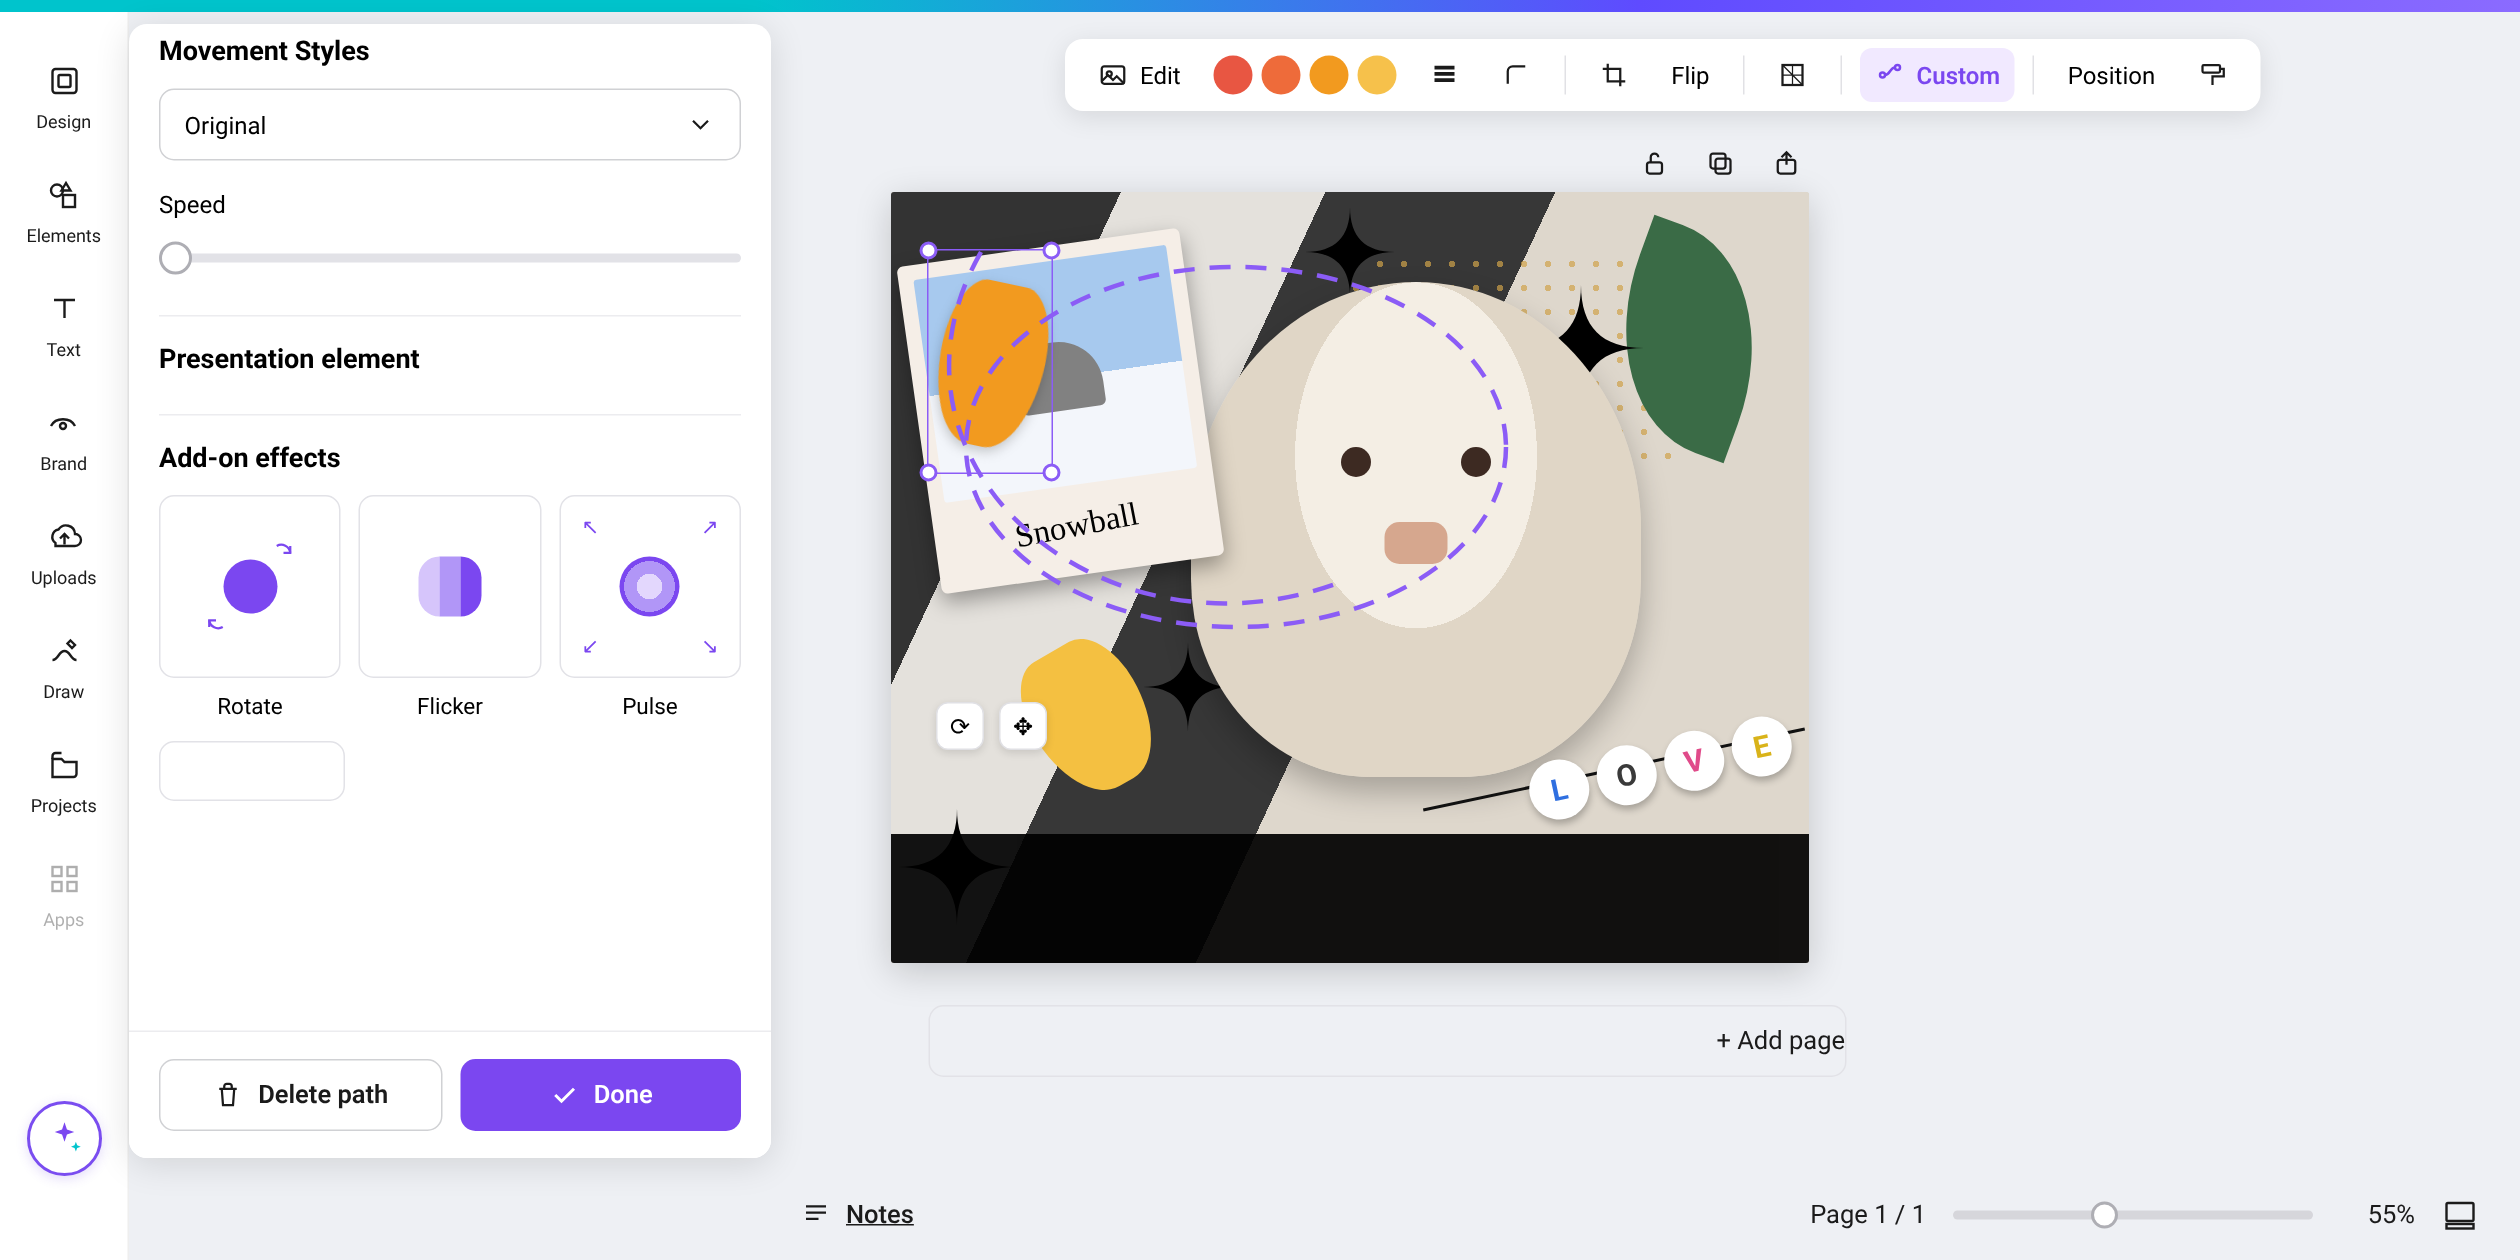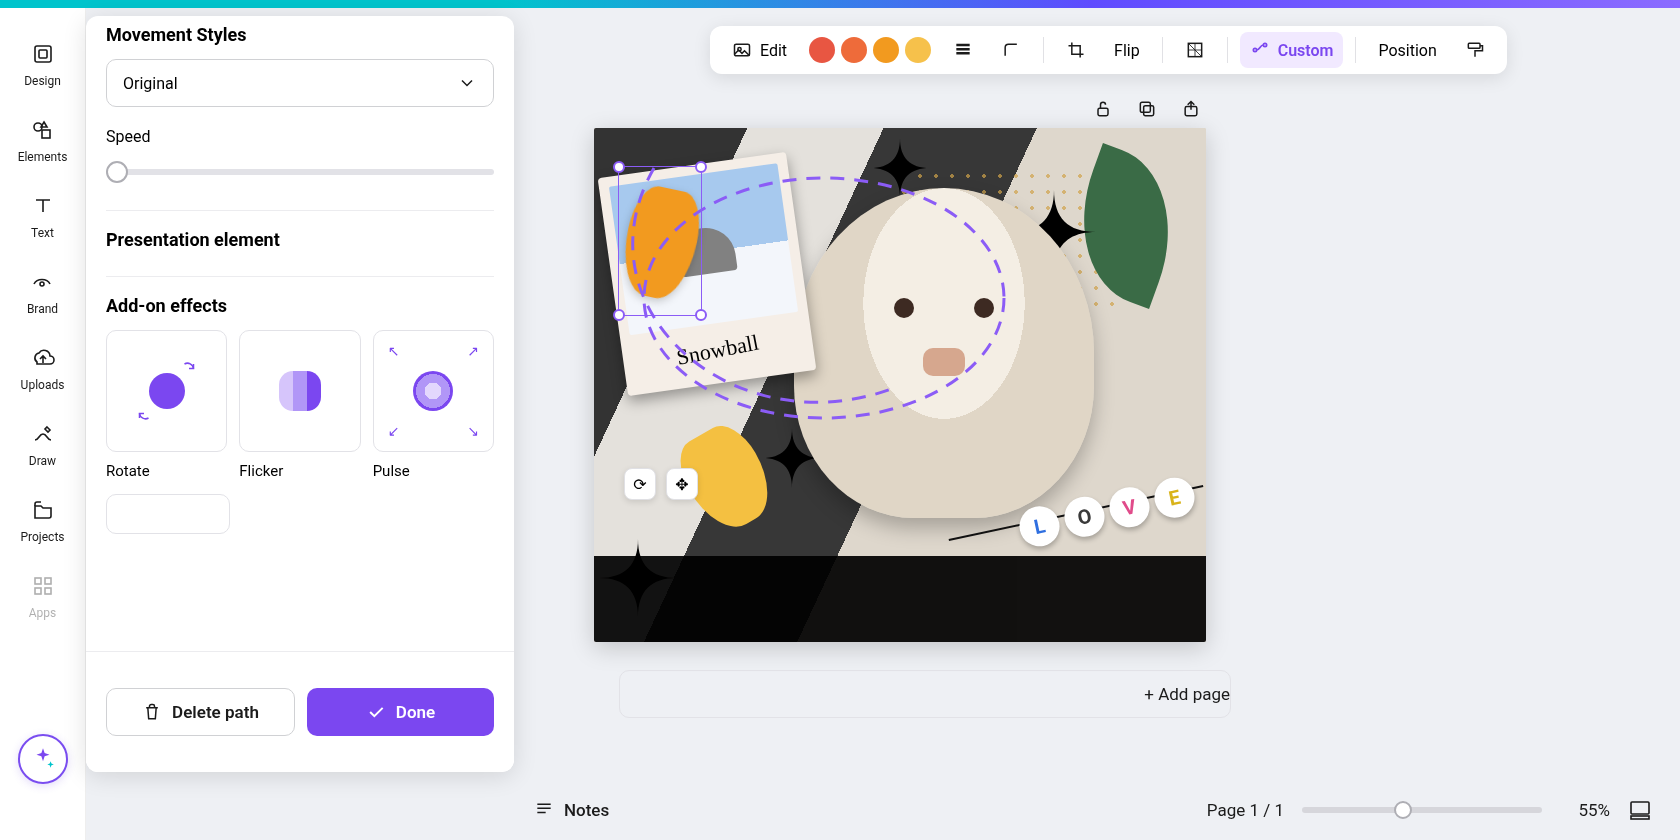--- a/index.html
+++ b/index.html
@@ -40,7 +40,7 @@
 
 .fx-grid { display: grid; grid-template-columns: repeat(3, 1fr); gap: 12px; }
 .fx-card { border: 1px solid #e2e2e7; border-radius: 10px; height: 122px; display: flex; align-items: center; justify-content: center; cursor: pointer; position: relative; }
-.fx-label { text-align: left; font-size: 15px; margin-top: 10px; }
+.fx-label { text-align: center; font-size: 15px; margin-top: 10px; }
 .fx-col { display: flex; flex-direction: column; }
 .rot-circ { width: 36px; height: 36px; background: #7b47f0; border-radius: 50%; }
 .rot-arr1, .rot-arr2 { position: absolute; width: 18px; height: 18px; color: #7b47f0; }

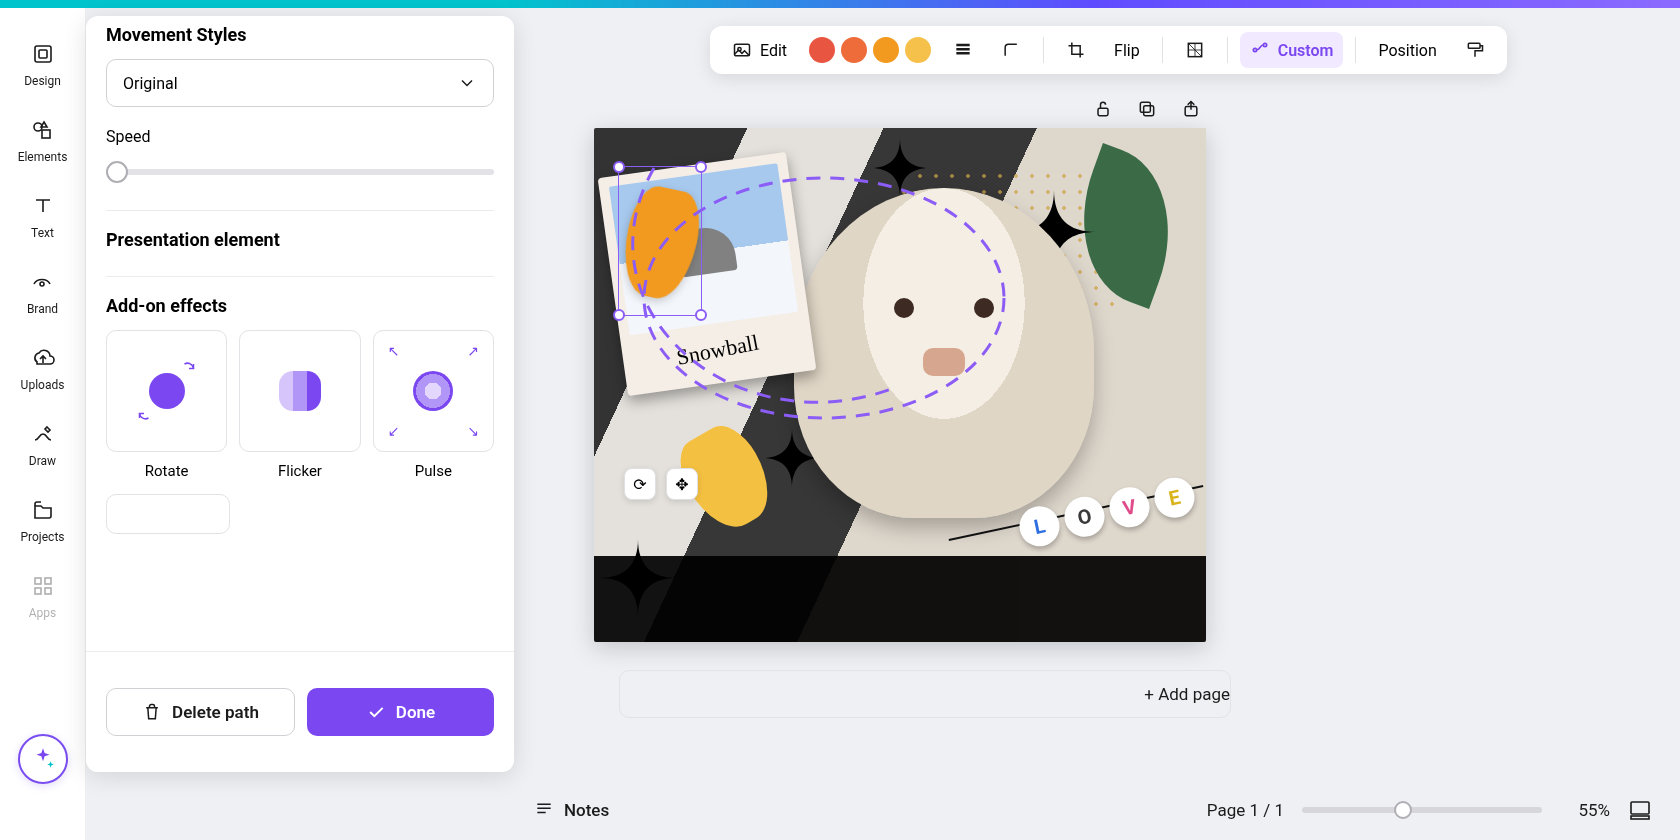--- a/index.html
+++ b/index.html
@@ -55,7 +55,7 @@
 .pulse-arrow { position:absolute; color:#7b47f0; font-size:14px; }
 .pa-tl{ top:12px; left:14px; } .pa-tr{ top:12px; right:14px; } .pa-bl{ bottom:12px; left:14px; } .pa-br{ bottom:12px; right:14px; }
 
-.panel-ftr { border-top: 1px solid #ececef; padding: 36px 20px; display: flex; gap: 12px; background: #fff; }
+.panel-ftr { border-top: 1px solid #ececef; padding: 18px 20px; display: flex; gap: 12px; background: #fff; }
 .btn { flex: 1; height: 48px; border-radius: 10px; font-size: 17px; font-weight: 600; display: flex; align-items: center; justify-content: center; gap: 10px; cursor: pointer; border: none; }
 .btn-secondary { border: 1px solid #d0d1d4; background: #fff; color: #1b1b1b; }
 .btn-primary { background: #7b47f0; color: #fff; }

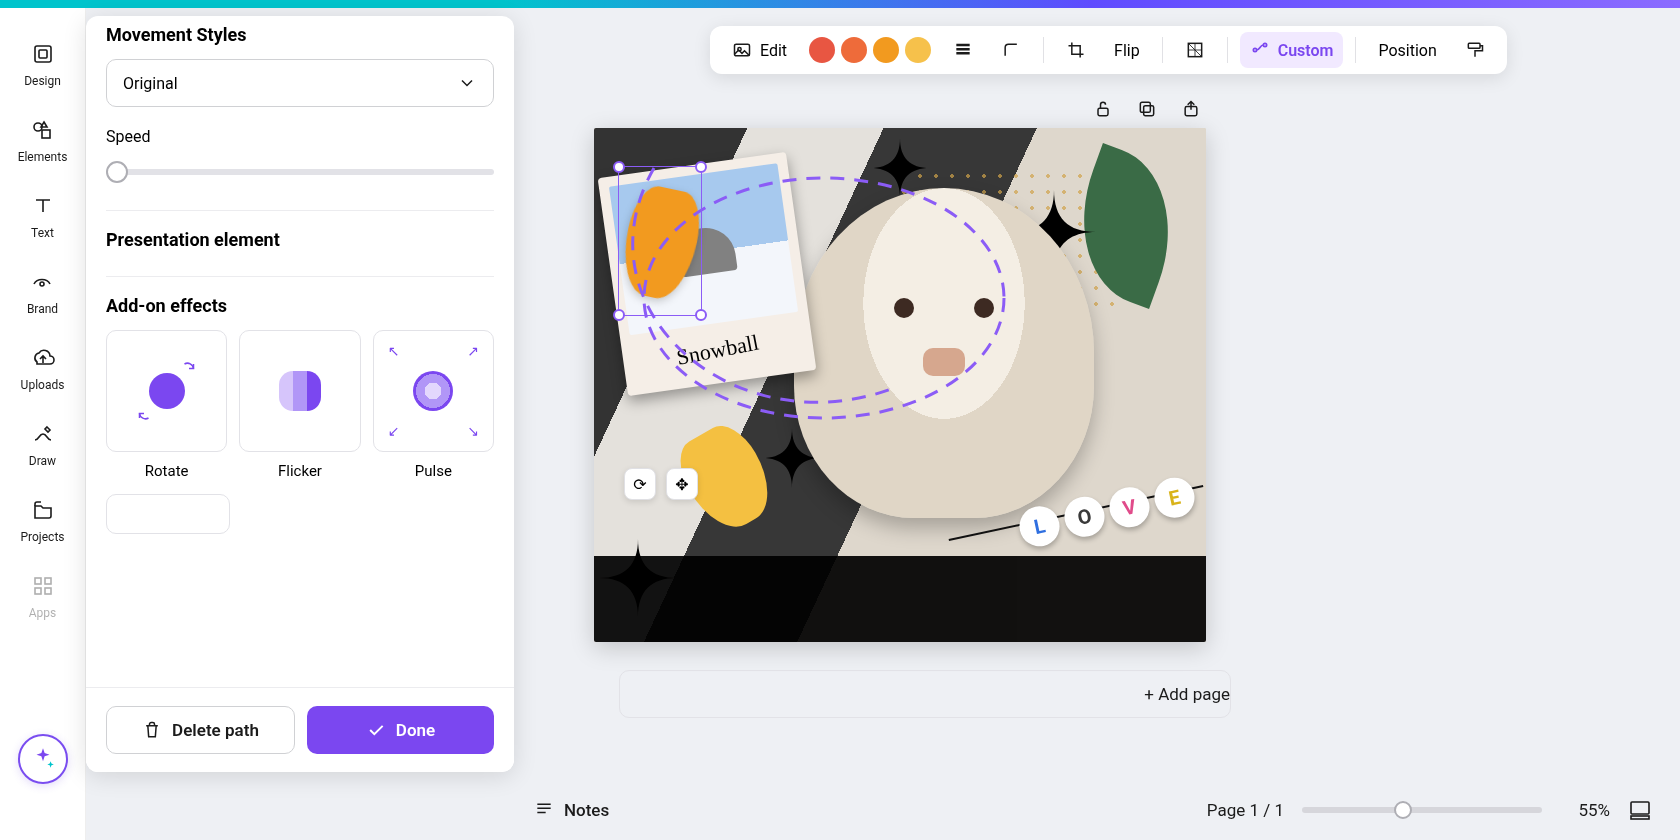--- a/index.html
+++ b/index.html
@@ -105,7 +105,7 @@
 
 
 .bottom-bar { position:absolute; left:514px; right:0; bottom:0; height:60px; display:flex; align-items:center; padding: 0 28px 0 20px; gap:18px; color:#1b1b1b; }
-.notes { display:flex; align-items:center; gap:10px; font-size:17px; cursor:pointer; font-weight:500; }
+.notes { display:flex; align-items:center; gap:10px; font-size:17px; cursor:pointer; font-weight:500;text-decoration:underline; }
 .spacer { flex:1; }
 .page-ind { font-size:17px; }
 .zoom-slider { width:240px; height:22px; position:relative; }

